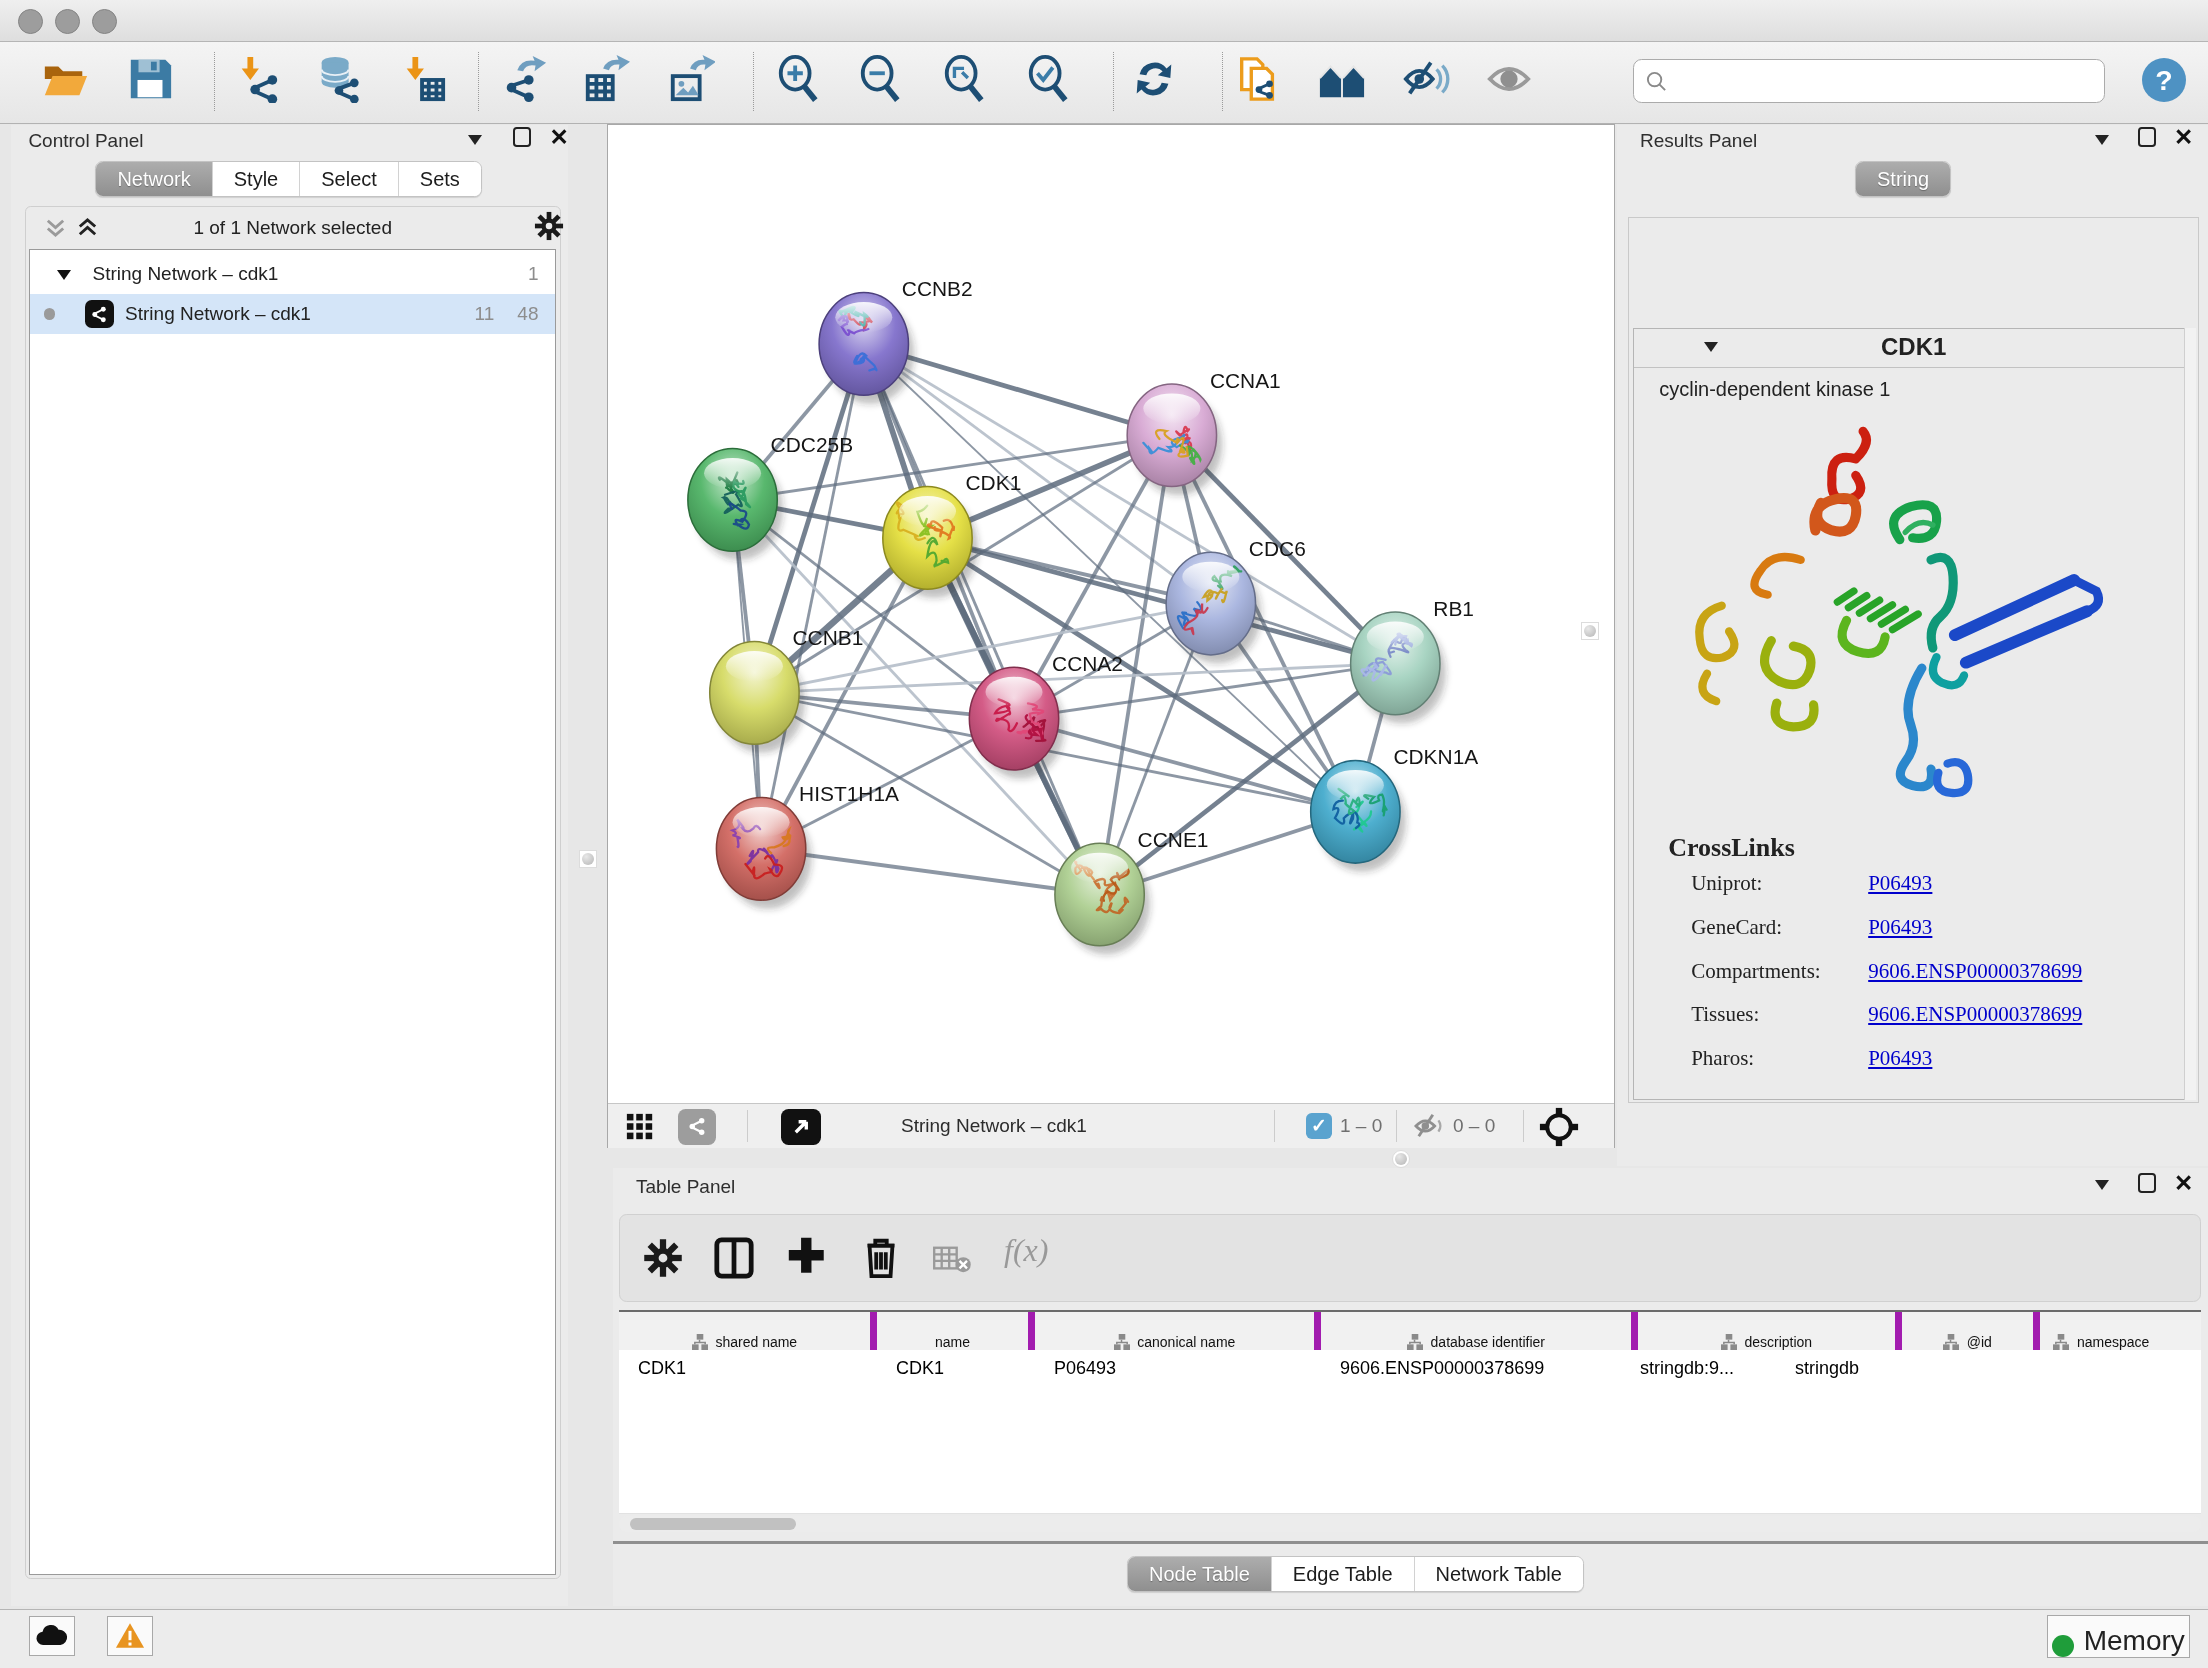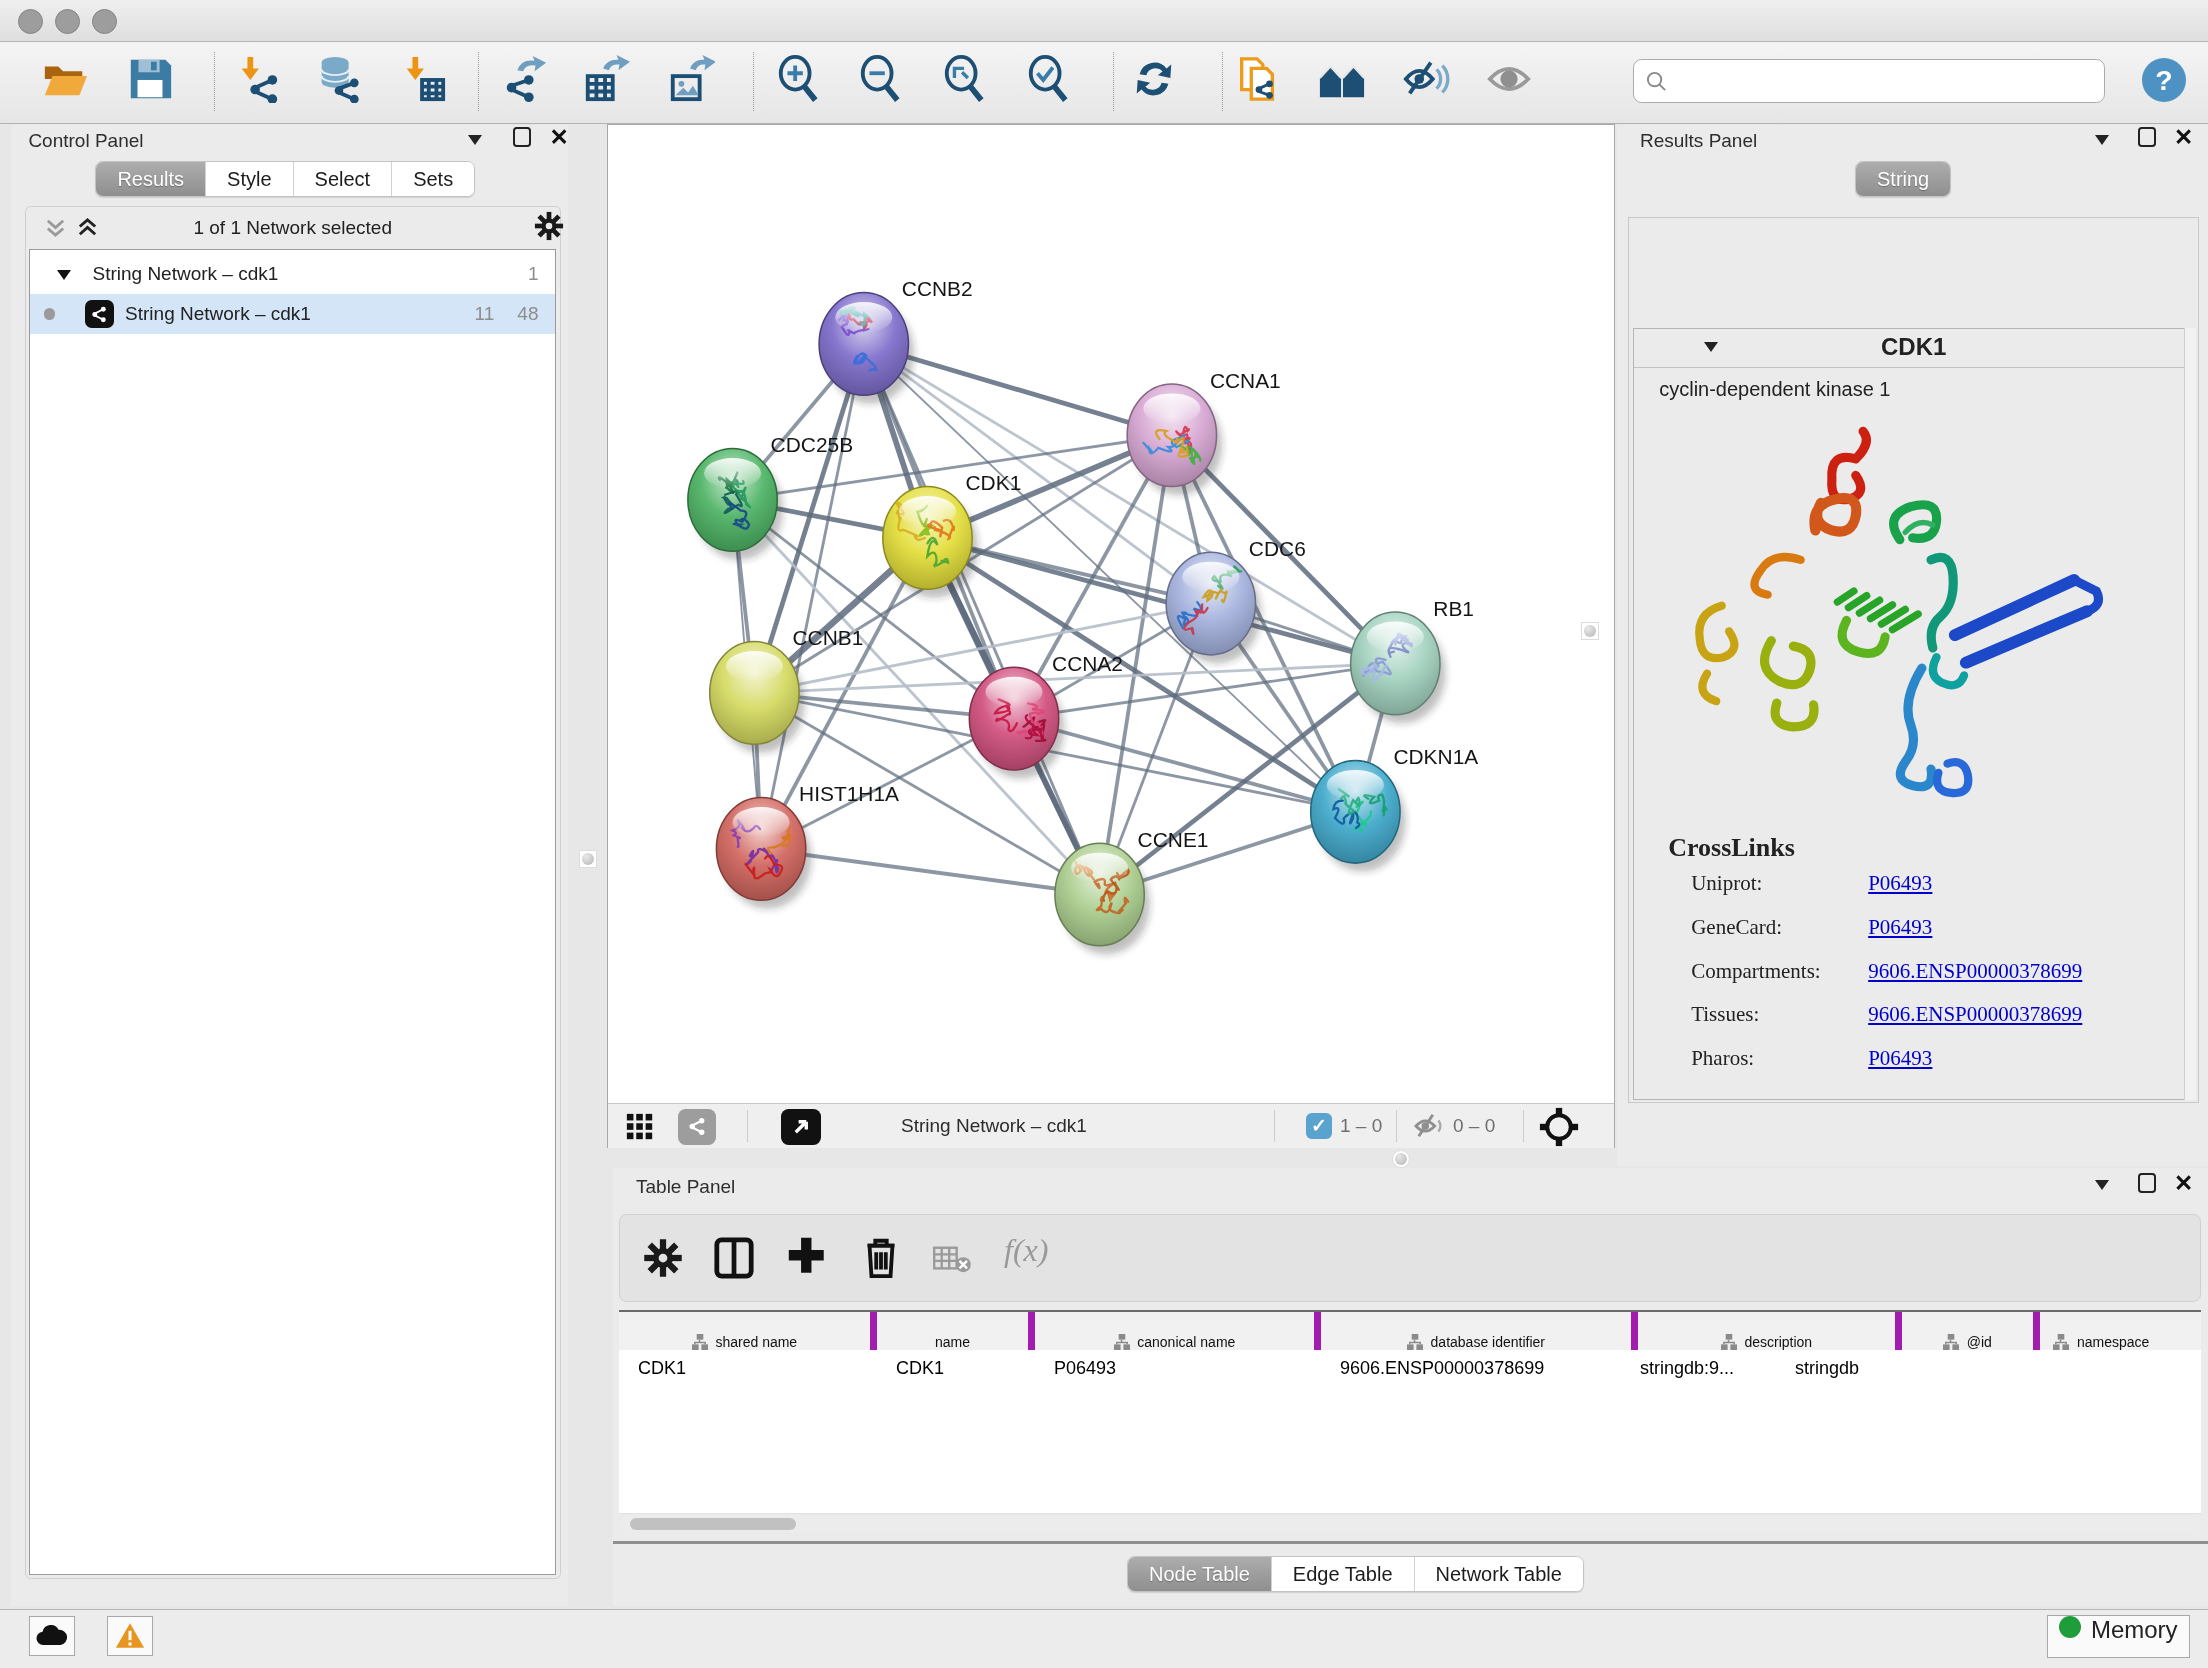--- a/index.html
+++ b/index.html
@@ -248,7 +248,7 @@
   <span class="abs win-close" style="left:538px;top:2.9px">✕</span>
 
   <div class="abs seg" style="left:84px;top:36px">
-    <div class="tab sel">Results</div>
+    <div class="tab sel">Network</div>
     <div class="tab">Style</div>
     <div class="tab">Select</div>
     <div class="tab">Sets</div>

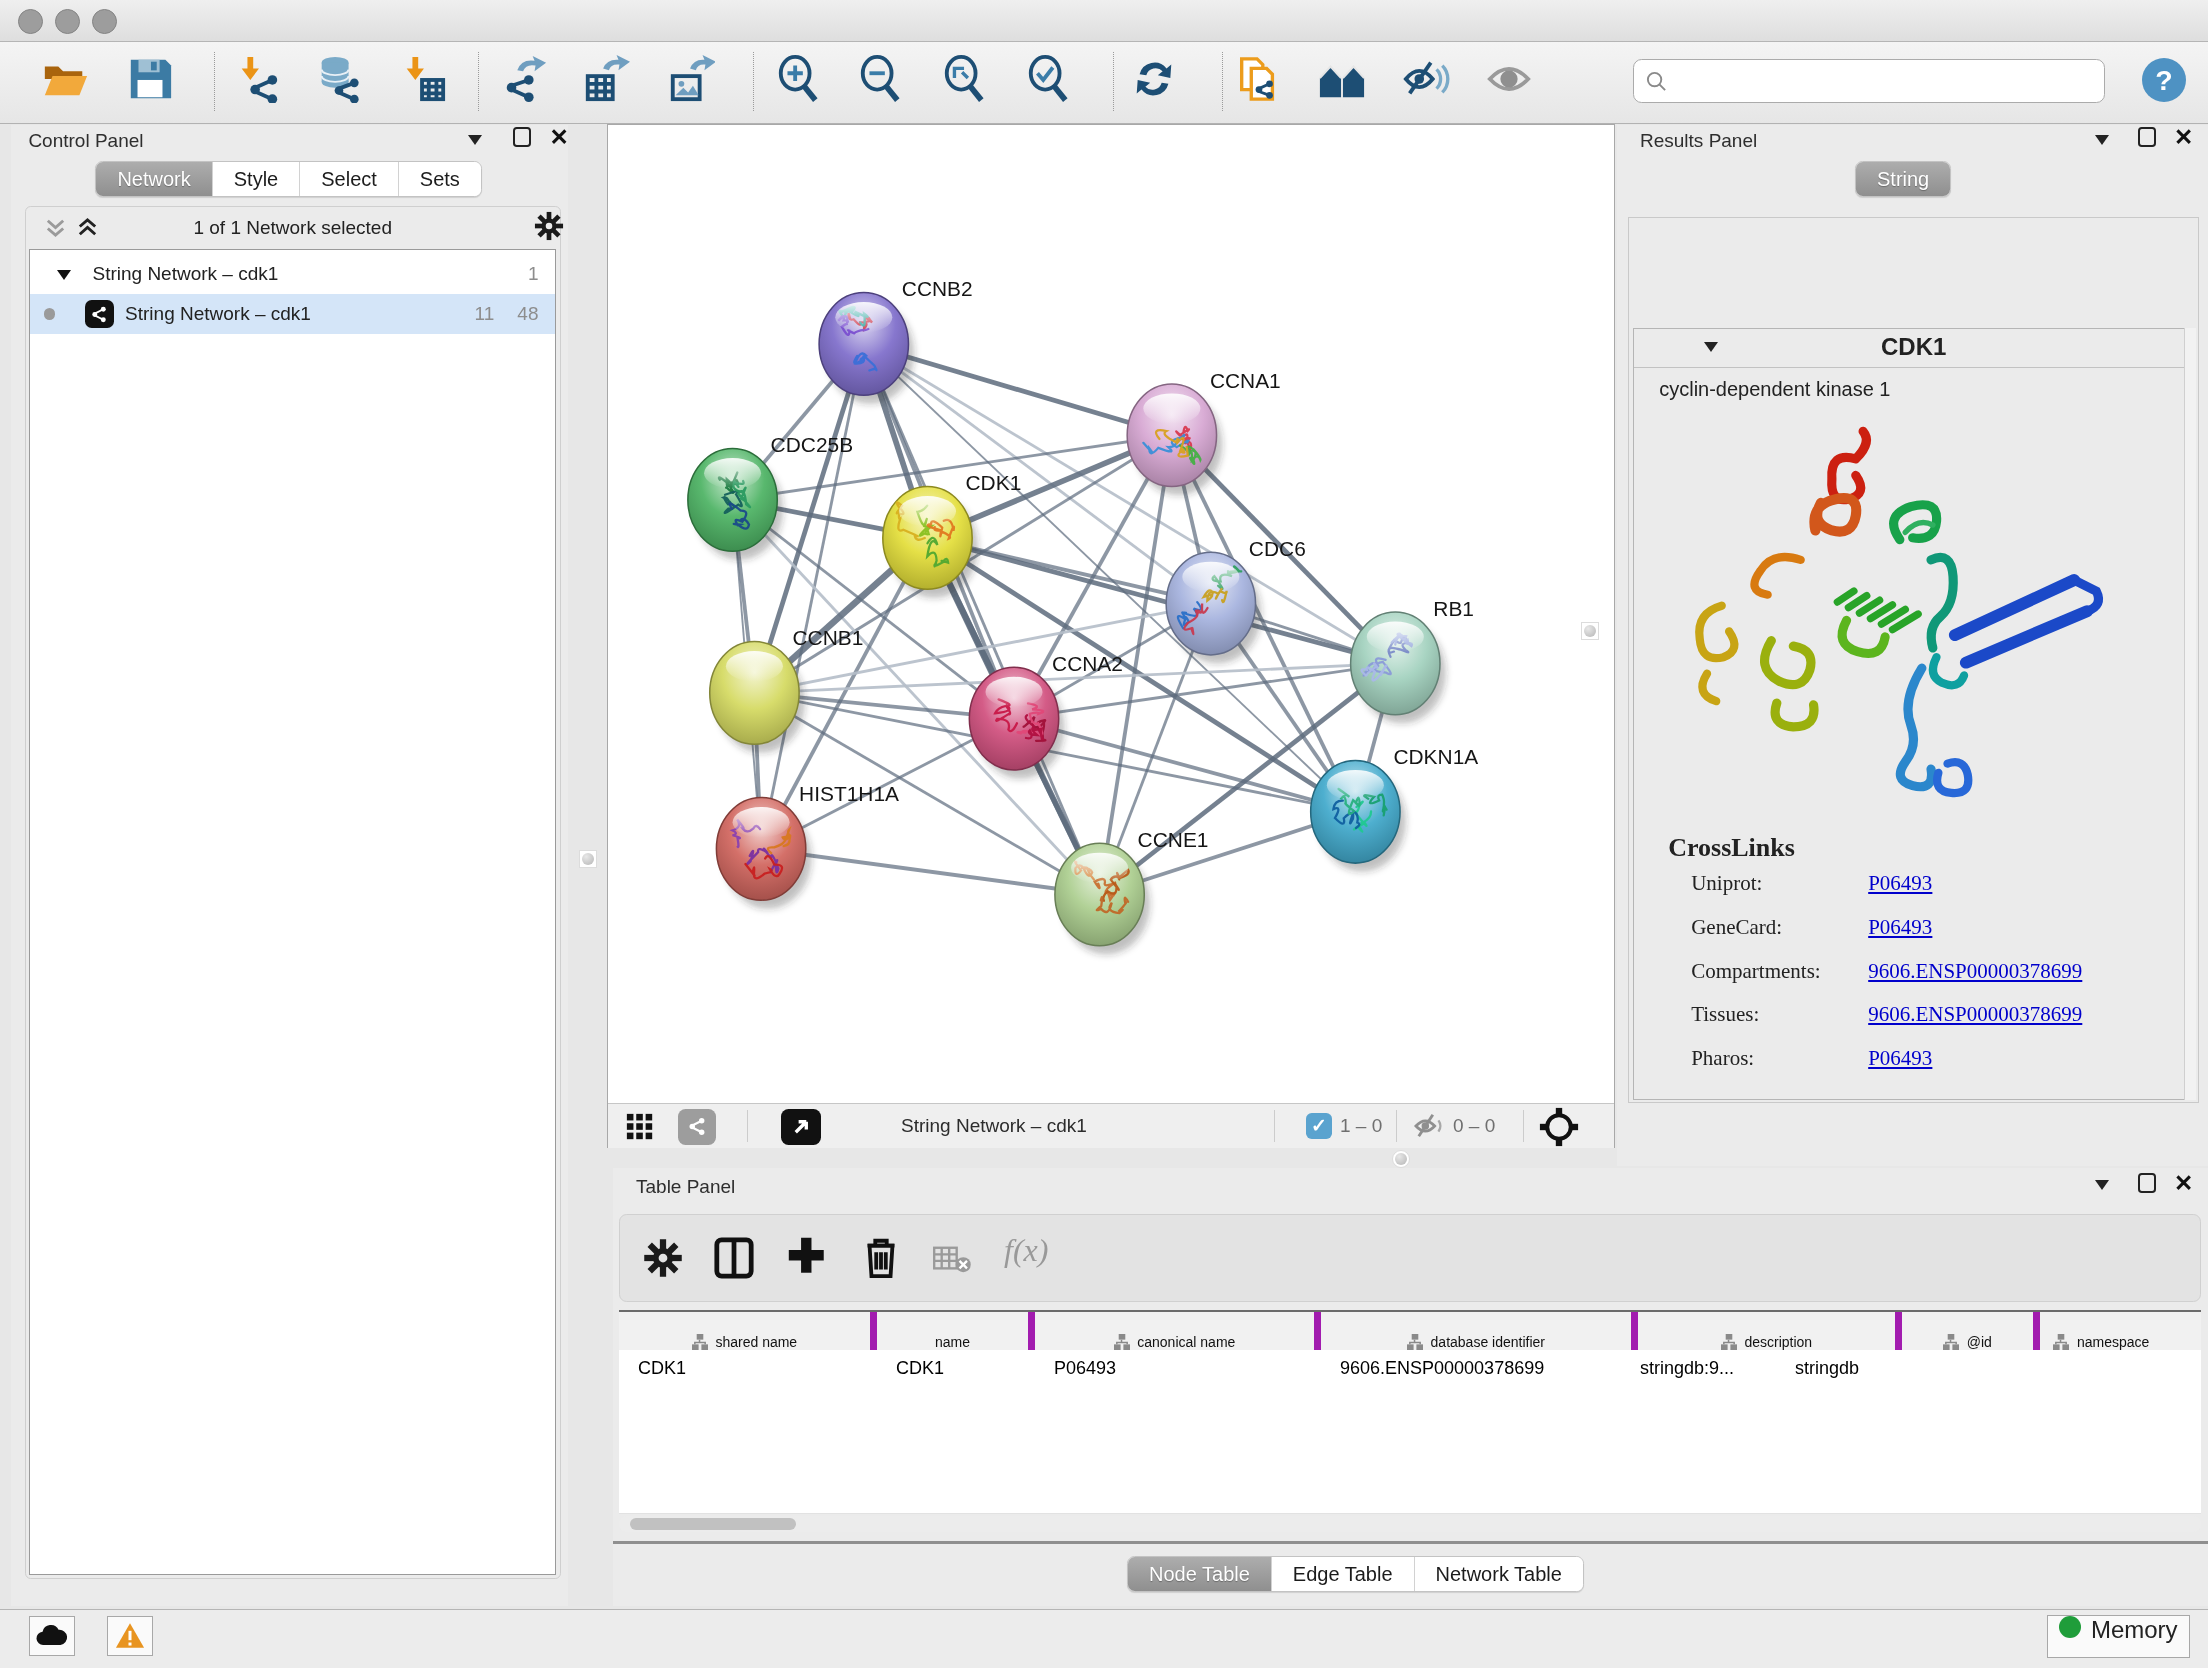--- a/index.html
+++ b/index.html
@@ -58,7 +58,7 @@
   
   .statusbar{left:0;top:1609px;width:2208px;height:59px;background:#ececec;border-top:1px solid #b5b5b5}
   .sq-btn{position:absolute;top:5.7px;width:46px;height:40px;background:#fafafa;border:1.4px solid #a8a8a8;display:flex;align-items:center;justify-content:center}
-  .membtn{position:absolute;left:2047px;top:4.8px;width:143px;height:43px;background:#fafafa;border:1.4px solid #a8a8a8;display:flex;align-items:flex-start;justify-content:center;gap:9.5px;font-size:24px}
+  .membtn{position:absolute;left:2047px;top:4.8px;width:143px;height:43px;background:#fafafa;border:1.4px solid #a8a8a8;display:flex;align-items:flex-end;justify-content:center;gap:9.5px;font-size:28px}
   .memdot{width:22px;height:22px;border-radius:50%}
   .splitdot{position:absolute;background:#fff;border:1px solid #dcdcdc;display:flex;align-items:center;justify-content:center}
   .splitdot i{width:12.4px;height:12.4px;border-radius:50%;background:radial-gradient(circle at 35% 30%,#e8e8e8,#b5b5b5)}

